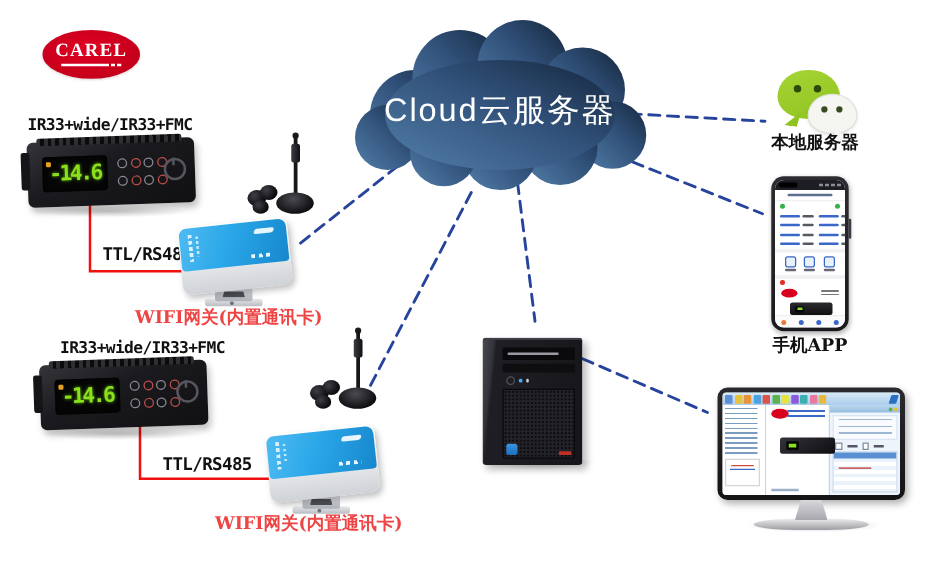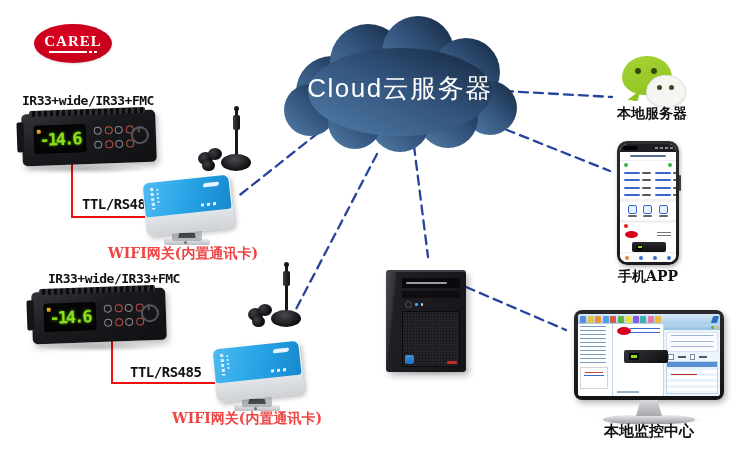--- a/index.html
+++ b/index.html
@@ -481,7 +481,6 @@
     <div class="mon-neck"></div>
     <div class="mon-base"></div>
   </div>
-  <div class="abs endpoint-label" style="left:566px;top:422px;width:166px;font-size:15px">本地监控中心</div>
 
 
 </div>

